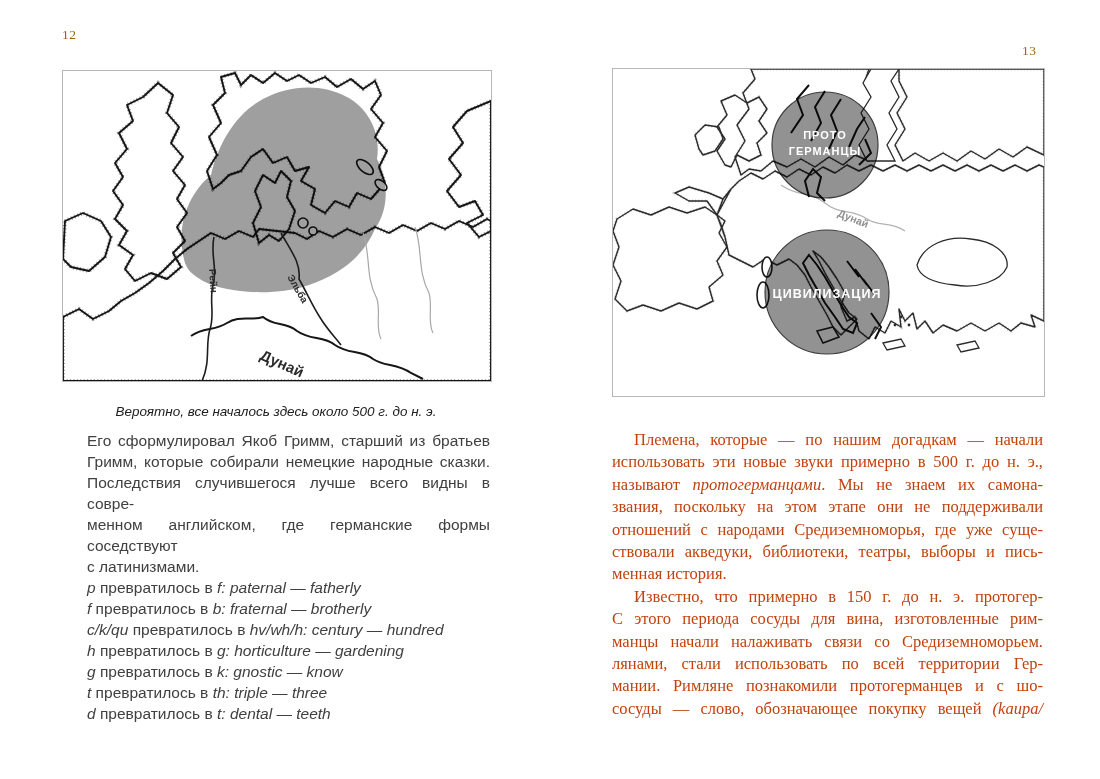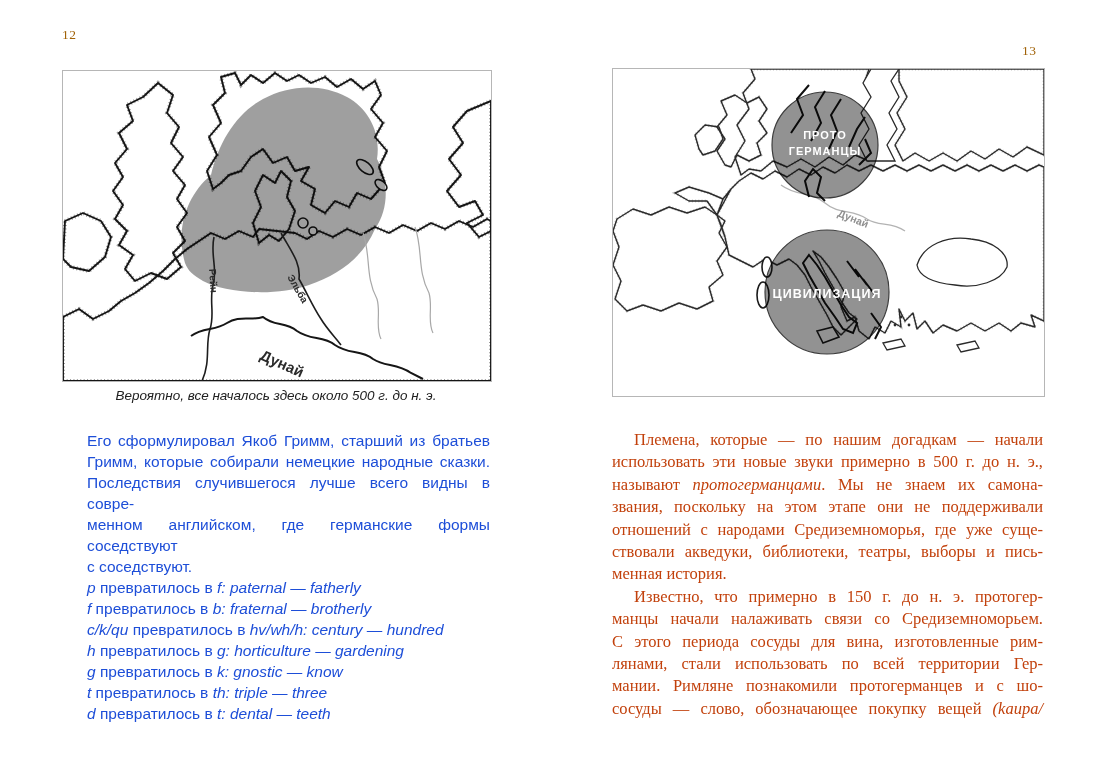--- a/index.html
+++ b/index.html
@@ -15,7 +15,7 @@
   }
   svg.mapfig{border:1px solid #b6b6b6;background:#fff;display:block}
   .caption{
-    font-style:italic;font-size:13.5px;color:#212121;text-align:center;
+    font-style:italic;font-size:13.5px;color:#212121;text-align:center;margin-top:16px;
   }
   .sansblock{font-size:15.5px;line-height:21px;color:#1d4ed8}
   .serifblock{

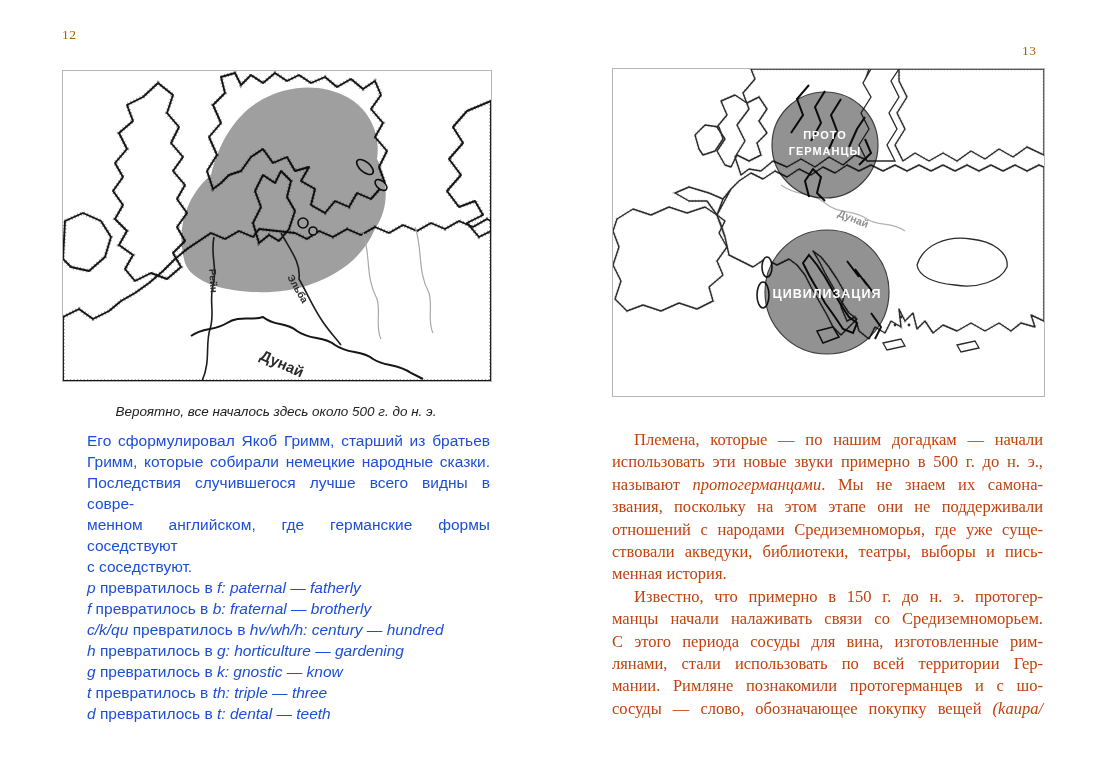--- a/index.html
+++ b/index.html
@@ -17,7 +17,7 @@
   .caption{
     font-style:italic;font-size:13.5px;color:#212121;text-align:center;margin-top:16px;
   }
-  .sansblock{font-size:15.5px;line-height:21px;color:#1d4ed8}
+  .sansblock{font-size:15.5px;line-height:21px;color:#404040}
   .serifblock{
     font-family:"Liberation Serif","DejaVu Serif",serif;
     font-size:16.5px;line-height:22.4px;color:#c2410c;

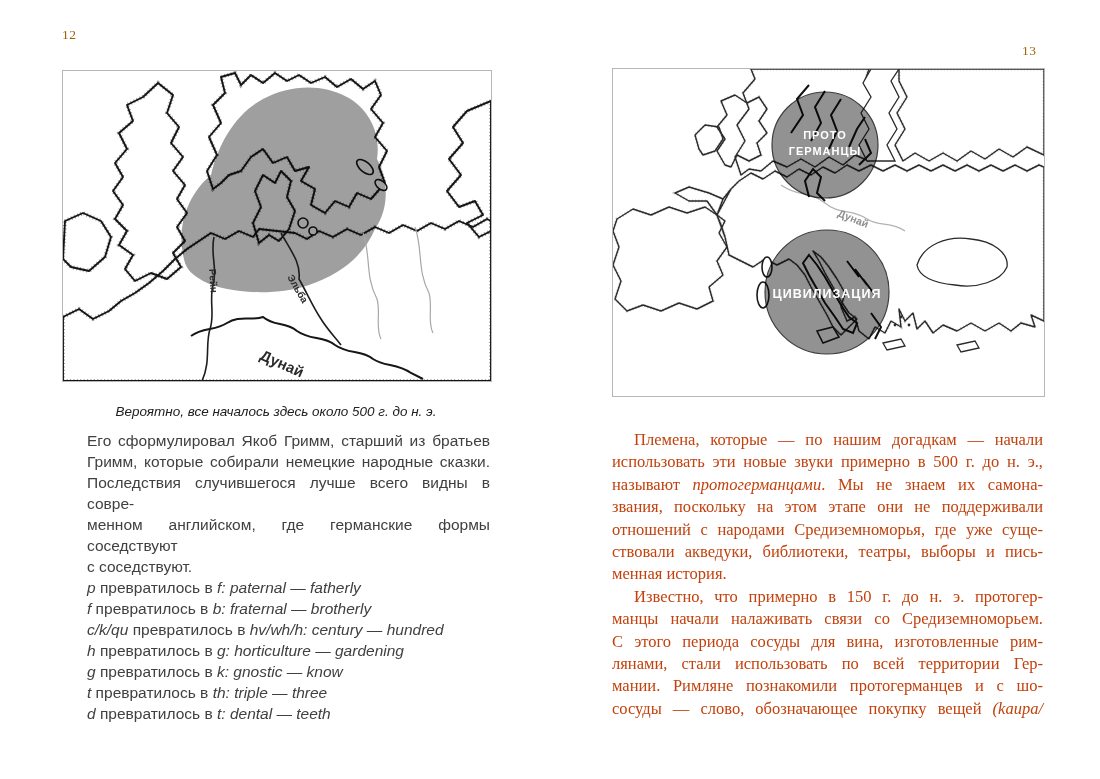--- a/index.html
+++ b/index.html
@@ -102,7 +102,7 @@
         <div class="tline">Гримм, которые собирали немецкие народные сказки.</div>
         <div class="tline">Последствия случившегося лучше всего видны в совре-</div>
         <div class="tline">менном английском, где германские формы соседствуют</div>
-        <div class="tline last"><span>с соседствуют.</span></div>
+        <div class="tline last"><span>с латинизмами.</span></div>
       </div>
     <div>
         <div class="plainline"><span class="it">p</span><span> превратилось в </span><span class="it">f: paternal — fatherly</span></div>

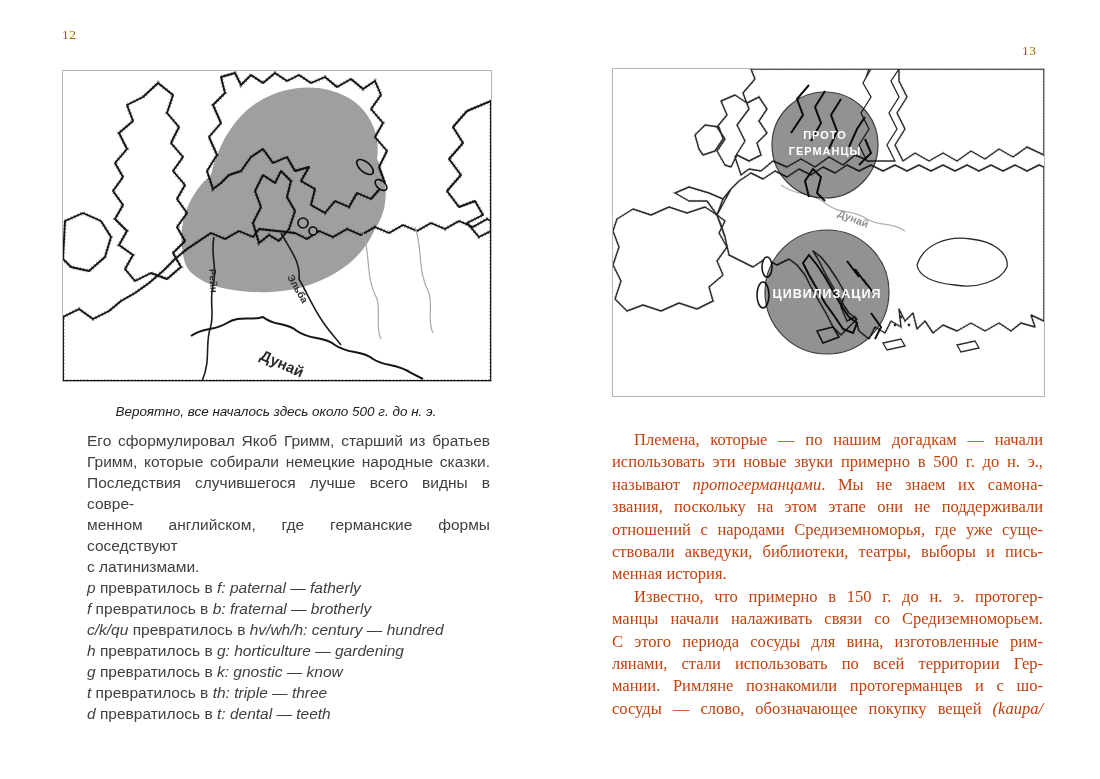--- a/index.html
+++ b/index.html
@@ -205,8 +205,8 @@
       </div>
     <div>
         <div class="tline ind">Известно, что примерно в 150 г. до н. э. протогер-</div>
+        <div class="tline">С этого периода сосуды для вина, изготовленные рим-</div>
         <div class="tline">манцы начали налаживать связи со Средиземноморьем.</div>
-        <div class="tline">С этого периода сосуды для вина, изготовленные рим-</div>
         <div class="tline">лянами, стали использовать по всей территории Гер-</div>
         <div class="tline">мании. Римляне познакомили протогерманцев и с шо-</div>
         <div class="tline"><span>сосуды — слово, обозначающее покупку вещей </span><span class="it">(kaupa/</span></div>

